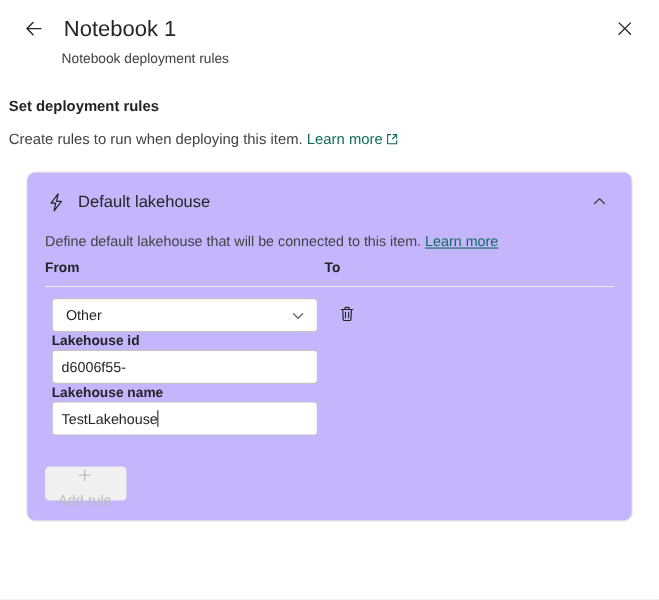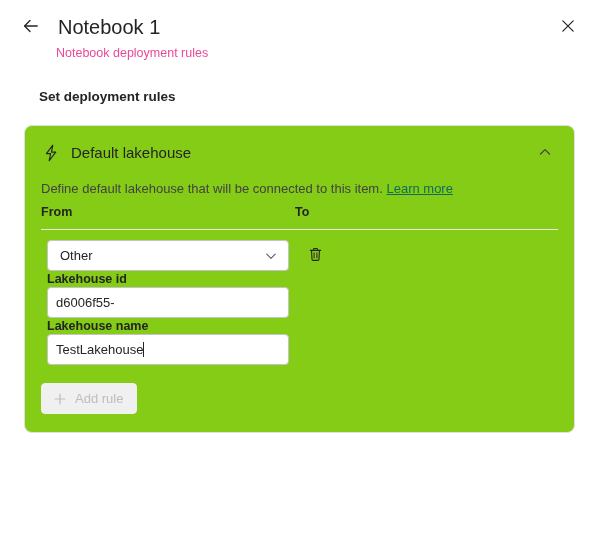--- a/index.html
+++ b/index.html
@@ -33,7 +33,7 @@
   }
   .spacer { flex: 1 1 auto; }
   .subtitle {
-    font-size: 12.5px; color: #ec4899;
+    font-size: 12.5px; color: #404040;
     margin: 4px 12px 0 56px; line-height: 18px;
   }
 

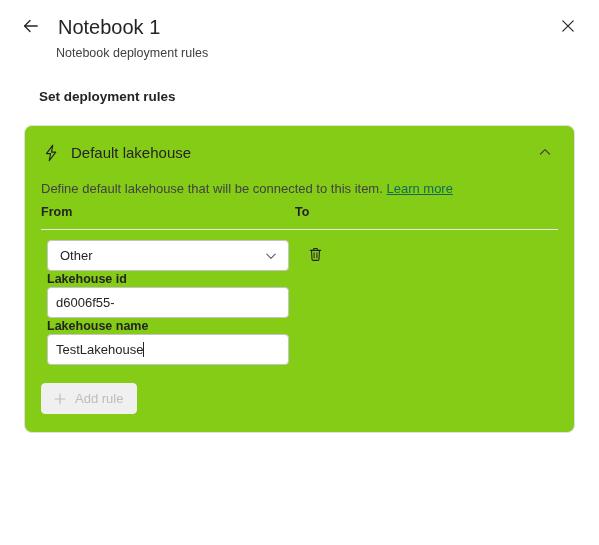--- a/index.html
+++ b/index.html
@@ -38,7 +38,7 @@
   }
 
   
-  .section { padding: 0 39px; margin-top: 26px; }
+  .section { padding: 0 8px; margin-top: 26px; }
   .section-title {
     font-size: 13.5px; font-weight: bold; color: #242424;
     line-height: 18px;

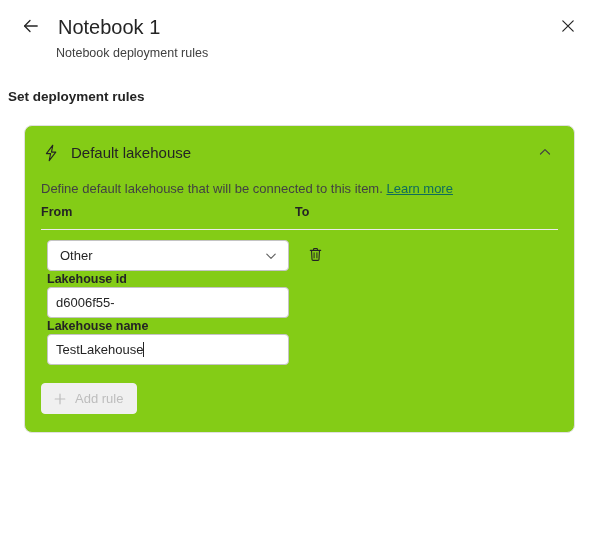--- a/index.html
+++ b/index.html
@@ -174,6 +174,14 @@
 
   <div class="section">
     <div class="section-title">Set deployment rules</div>
+    <div class="section-desc">
+      <span>Create rules to run when deploying this item.</span>
+      <a class="link" href="#"><span>Learn more</span><span class="ext-icon"><svg width="11" height="11" viewBox="0 0 12 12" fill="none">
+              <path d="M4.5 1.5H1.5V10.5H10.5V7.5" stroke="#0f6c5b" stroke-width="1.1" stroke-linecap="round" stroke-linejoin="round"></path>
+              <path d="M7 1.5H10.5V5" stroke="#0f6c5b" stroke-width="1.1" stroke-linecap="round" stroke-linejoin="round"></path>
+              <path d="M10.3 1.7L6.4 5.6" stroke="#0f6c5b" stroke-width="1.1" stroke-linecap="round"></path>
+            </svg></span></a>
+    </div>
   </div>
 
   <div class="card">

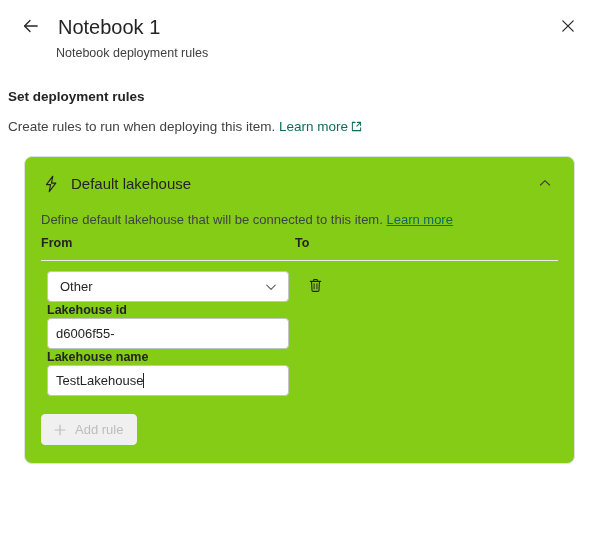--- a/index.html
+++ b/index.html
@@ -58,7 +58,7 @@
     margin: 19px 24px 0 24px;
     border: 1px solid #e0e0e0;
     border-radius: 8px;
-    background: #84cc16;
+    background: #c4b5fd;
     padding: 14px 16px 18px 16px;
   }
   .card-head { display: flex; align-items: center; }

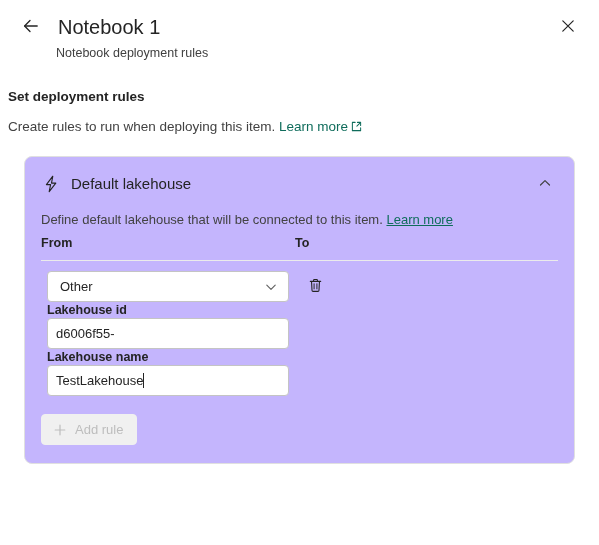--- a/index.html
+++ b/index.html
@@ -129,7 +129,7 @@
 
   
   .add-rule {
-    margin-top: 18px;
+    margin-top: 28px;
     height: 31px;
     display: inline-flex; align-items: center;
     gap: 8px;
@@ -141,6 +141,7 @@
     font-family: "Liberation Sans", sans-serif;
     font-size: 13px;
     cursor: default;
+    flex-direction: column;
   }
   .add-rule .plus { display:flex; align-items:center; }
 </style>

